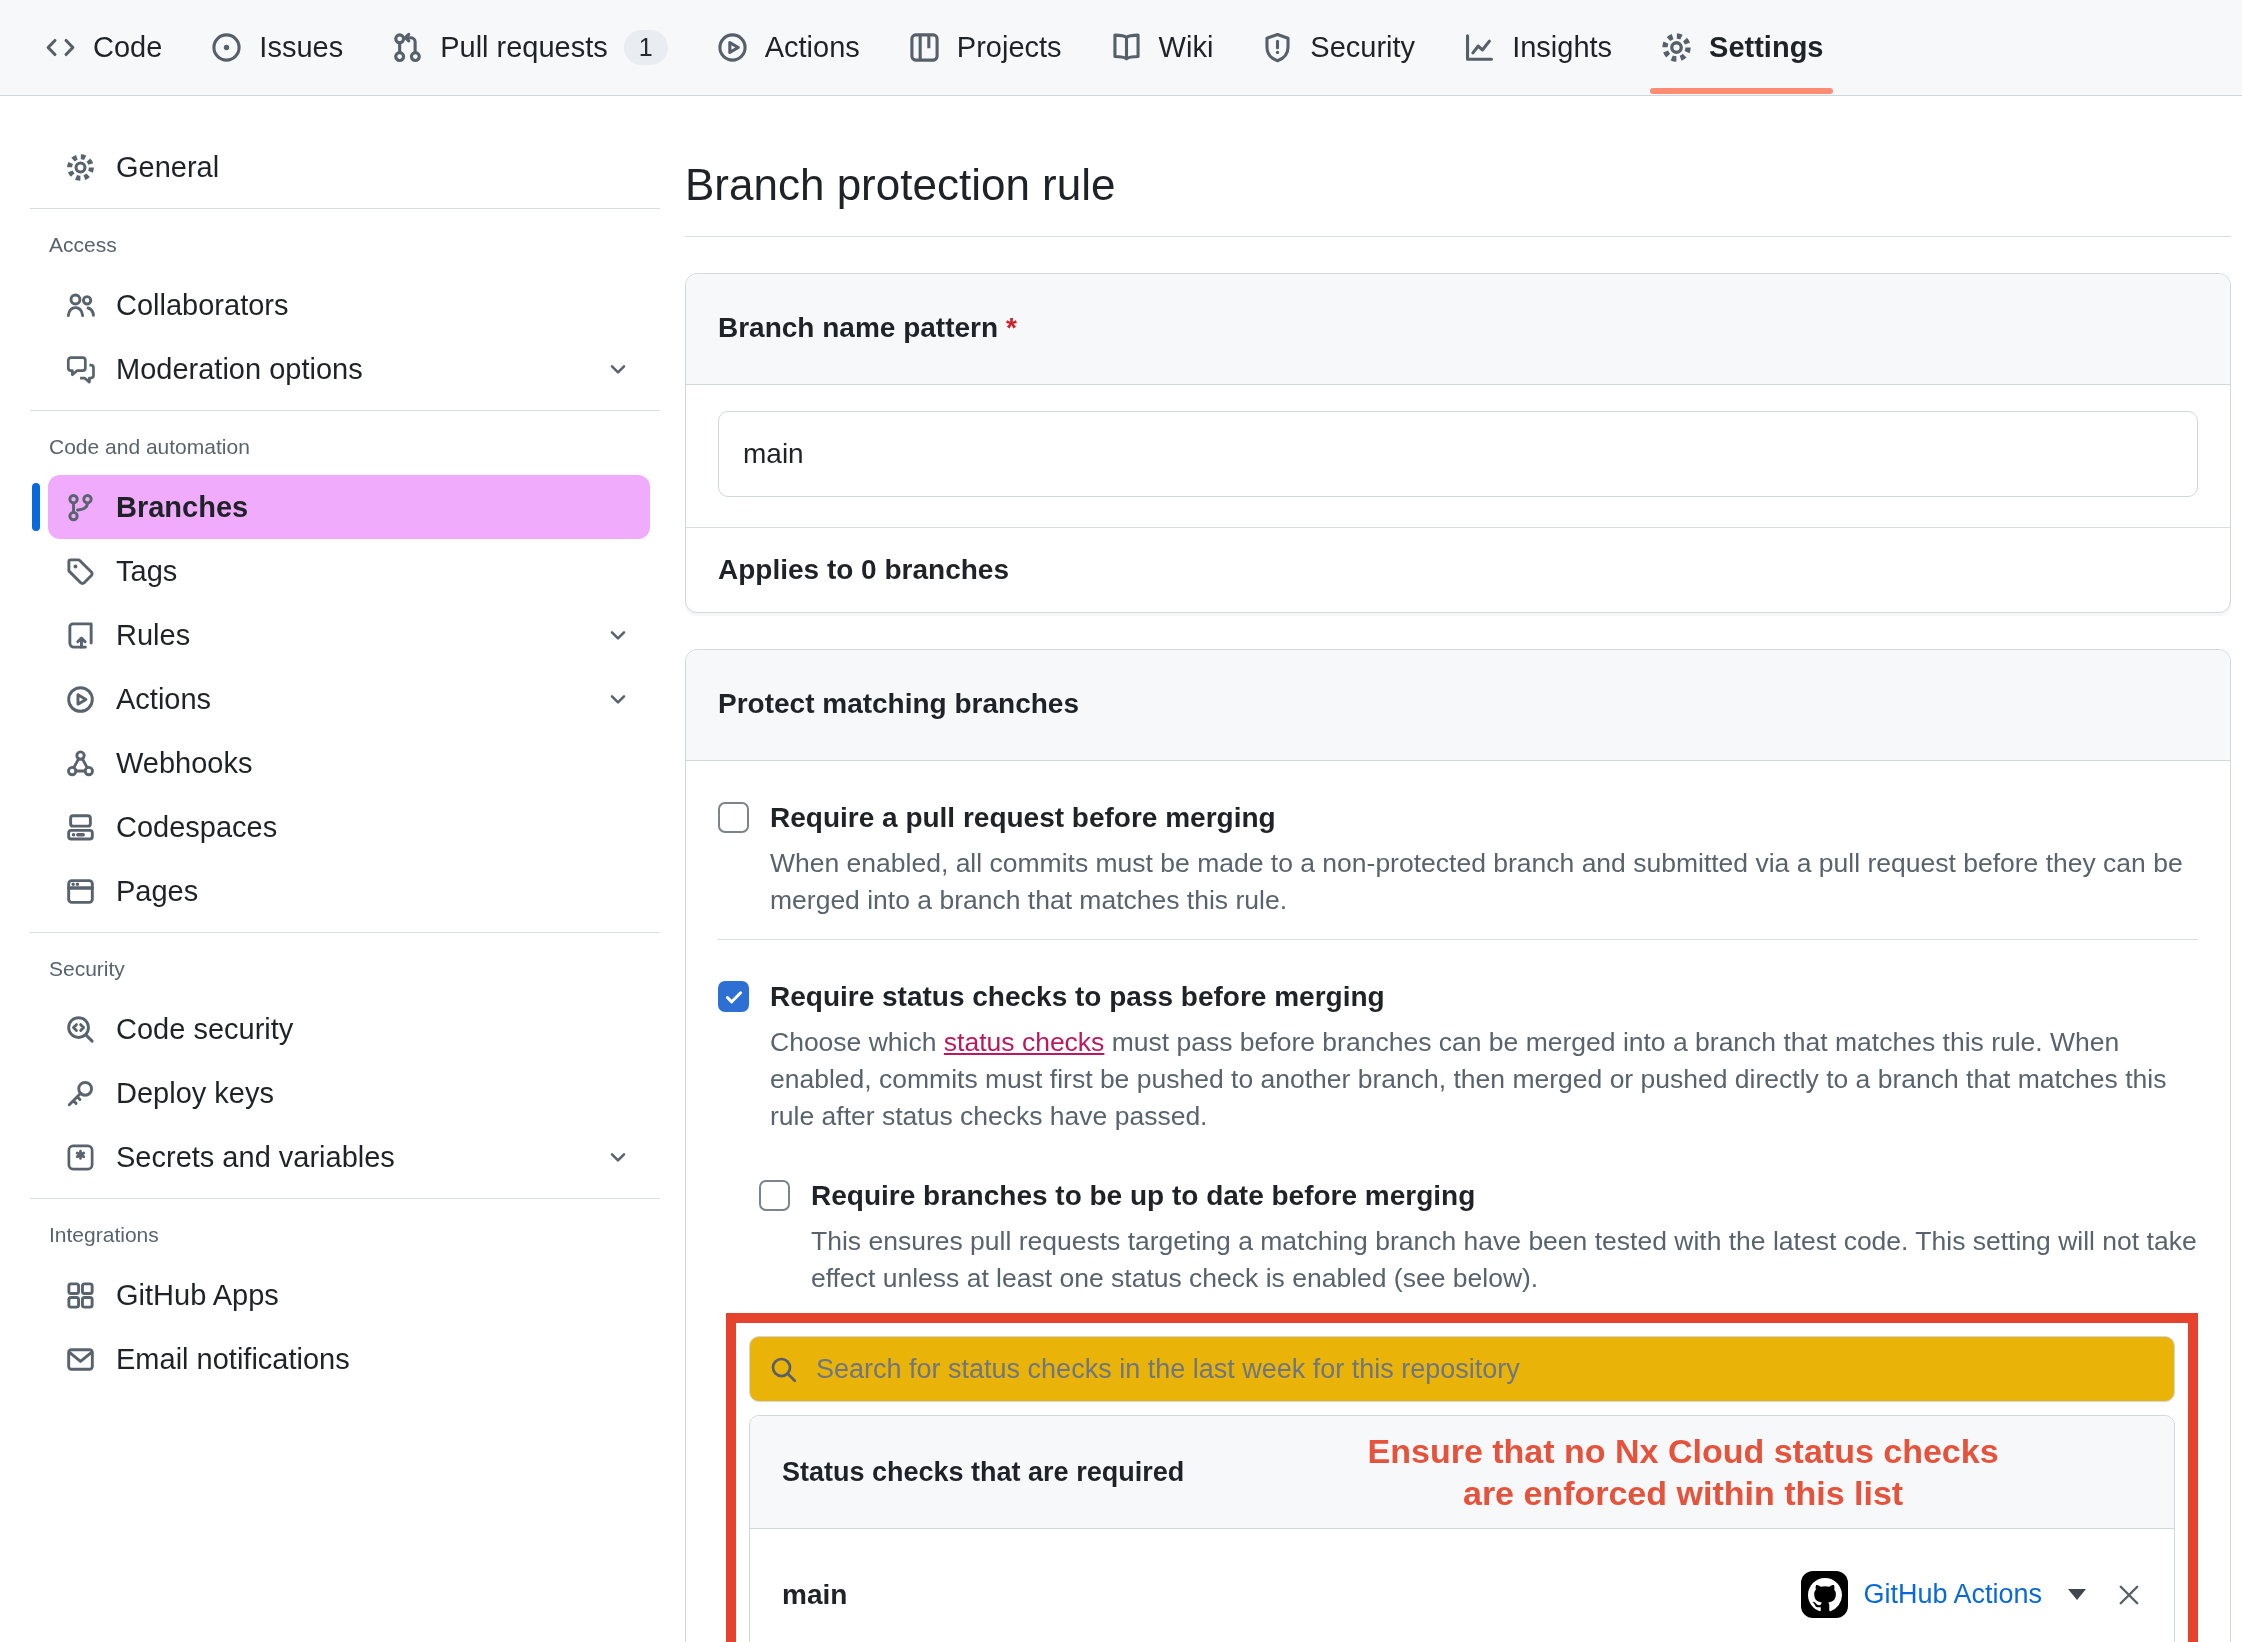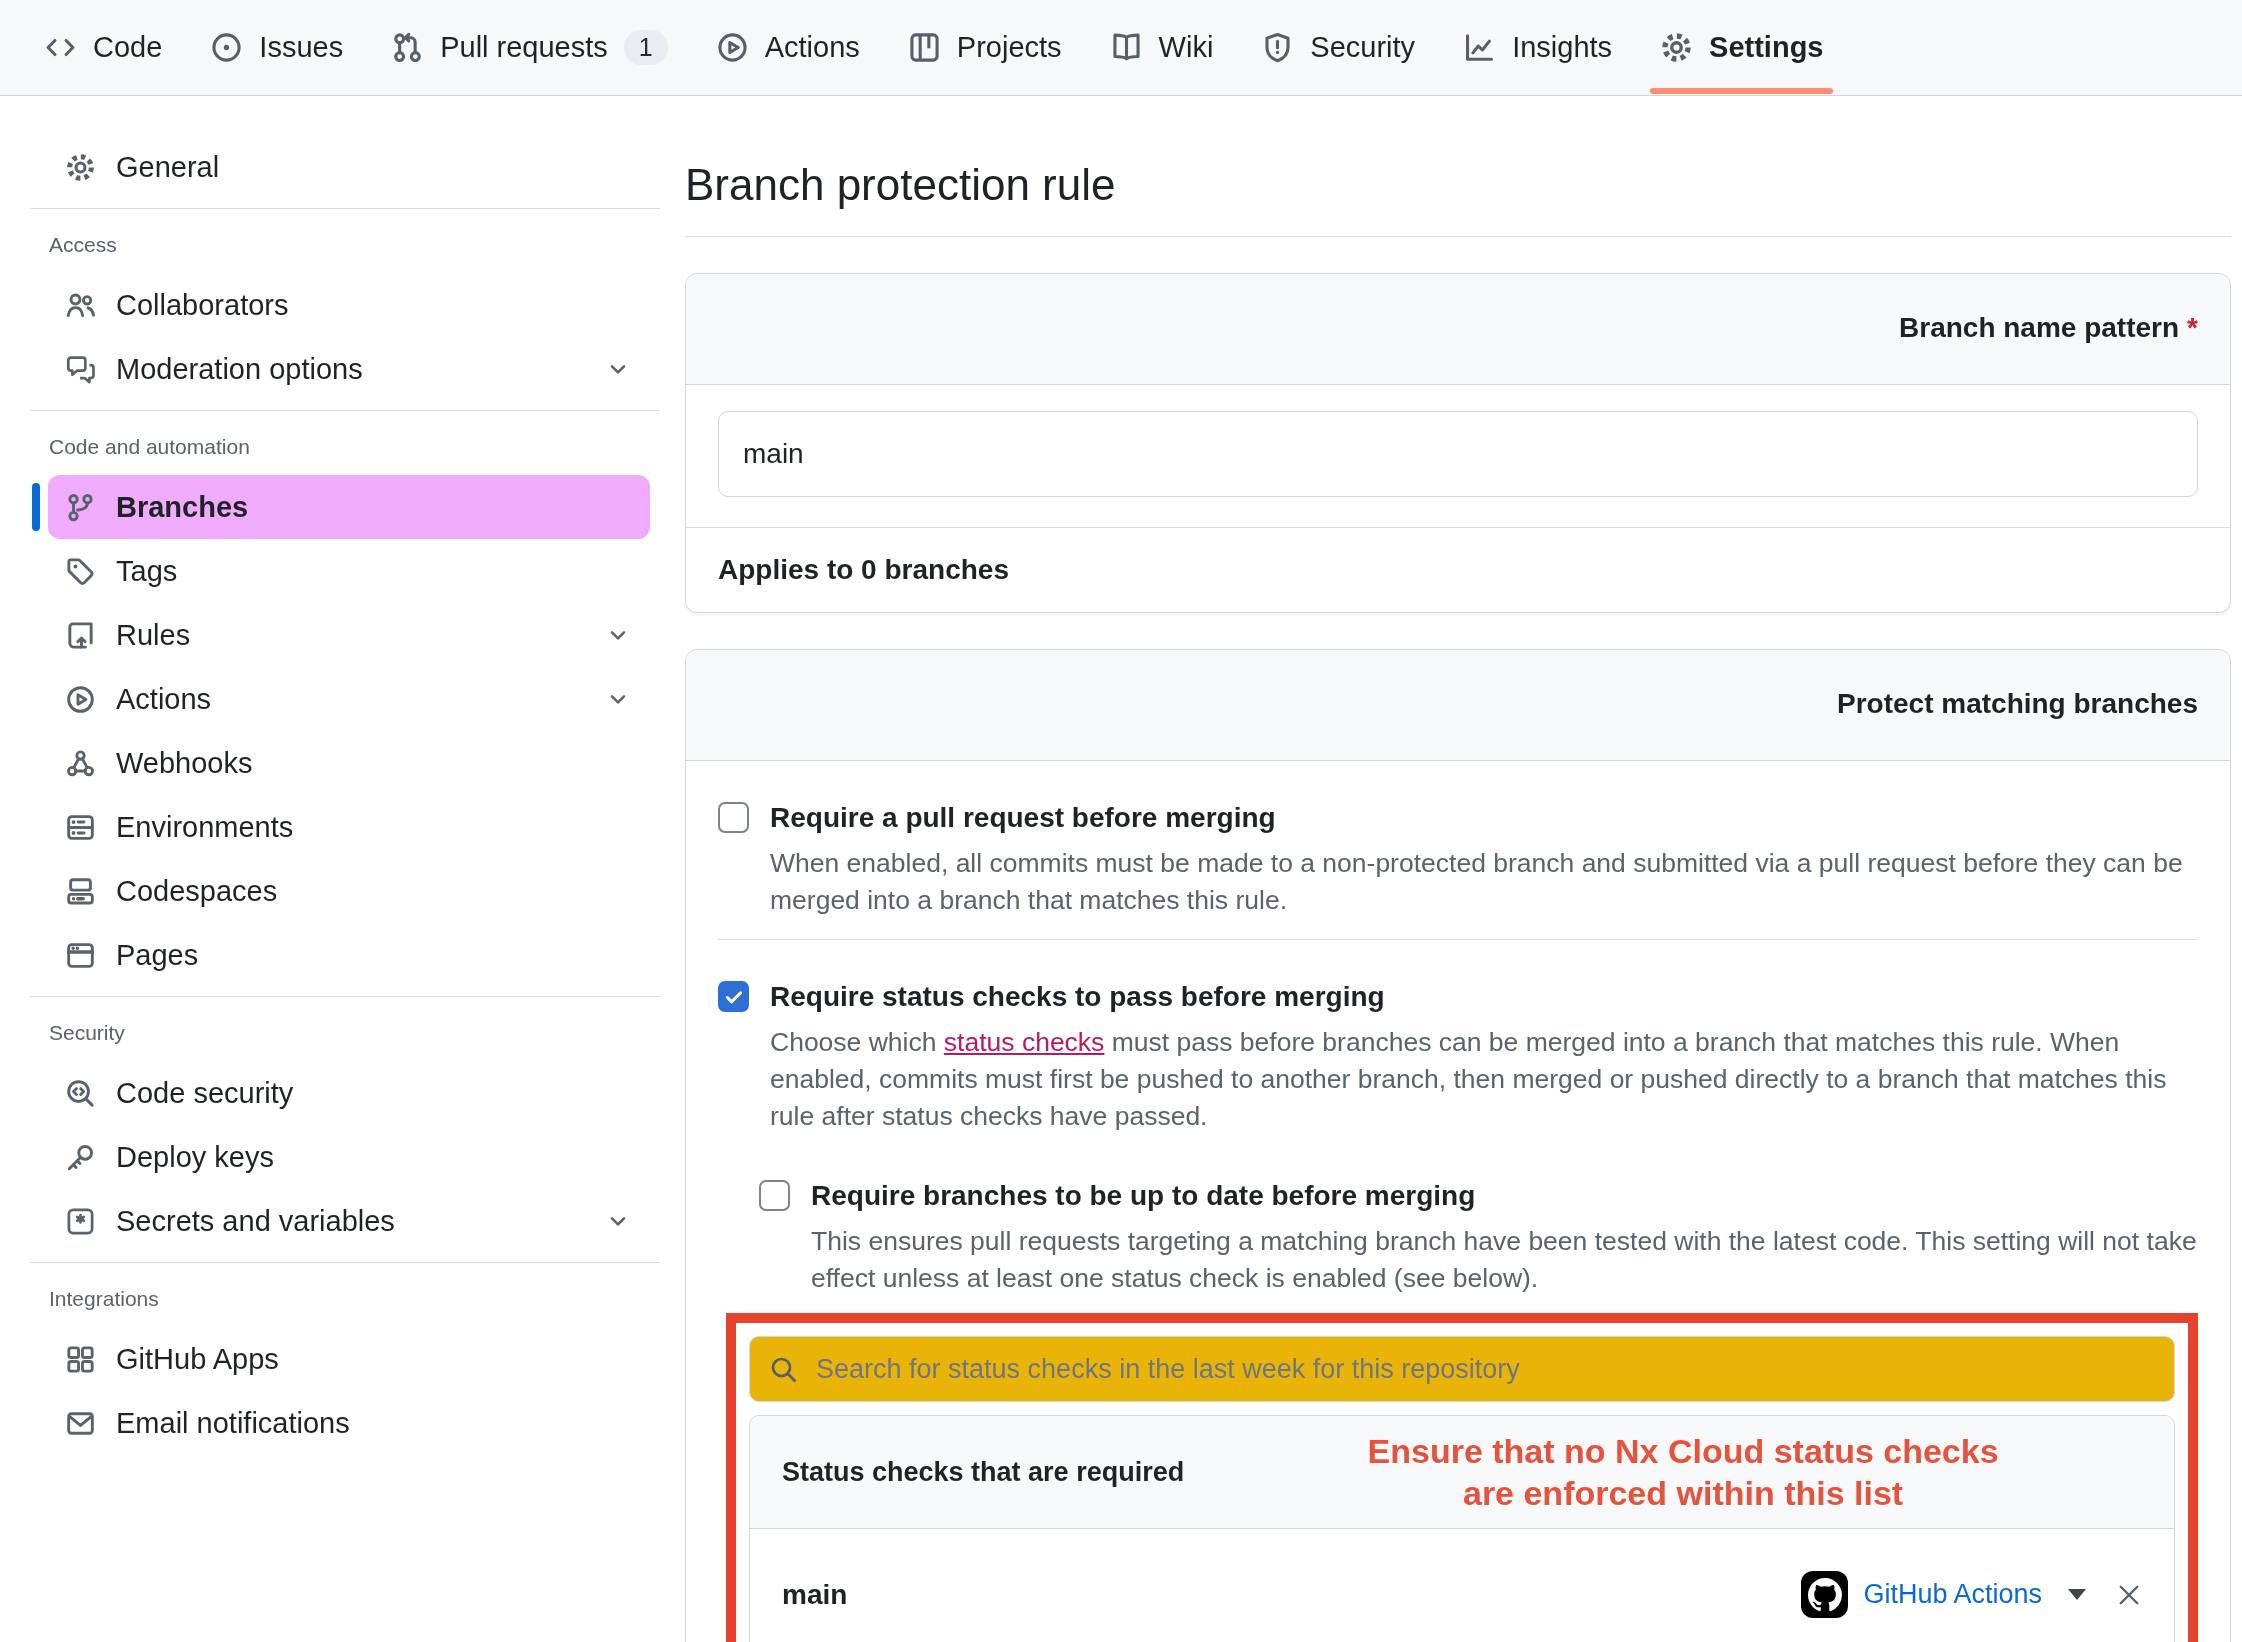--- a/index.html
+++ b/index.html
@@ -44,7 +44,7 @@
     background:#fff; box-shadow:0 3px 0 rgba(31,35,40,0.04); }
   .card-head { background:#f6f8fa; padding:38px 32px 40px;
     border-bottom:1px solid #d0d7de; border-radius:12px 12px 0 0;
-    font-size:28px; font-weight:700;text-align:right; }
+    font-size:28px; font-weight:700; }
   .req { color:#cf222e; margin-left:8px; }
 
   .pattern-body { padding:26px 32px 30px; border-bottom:1px solid #d8dee4; }

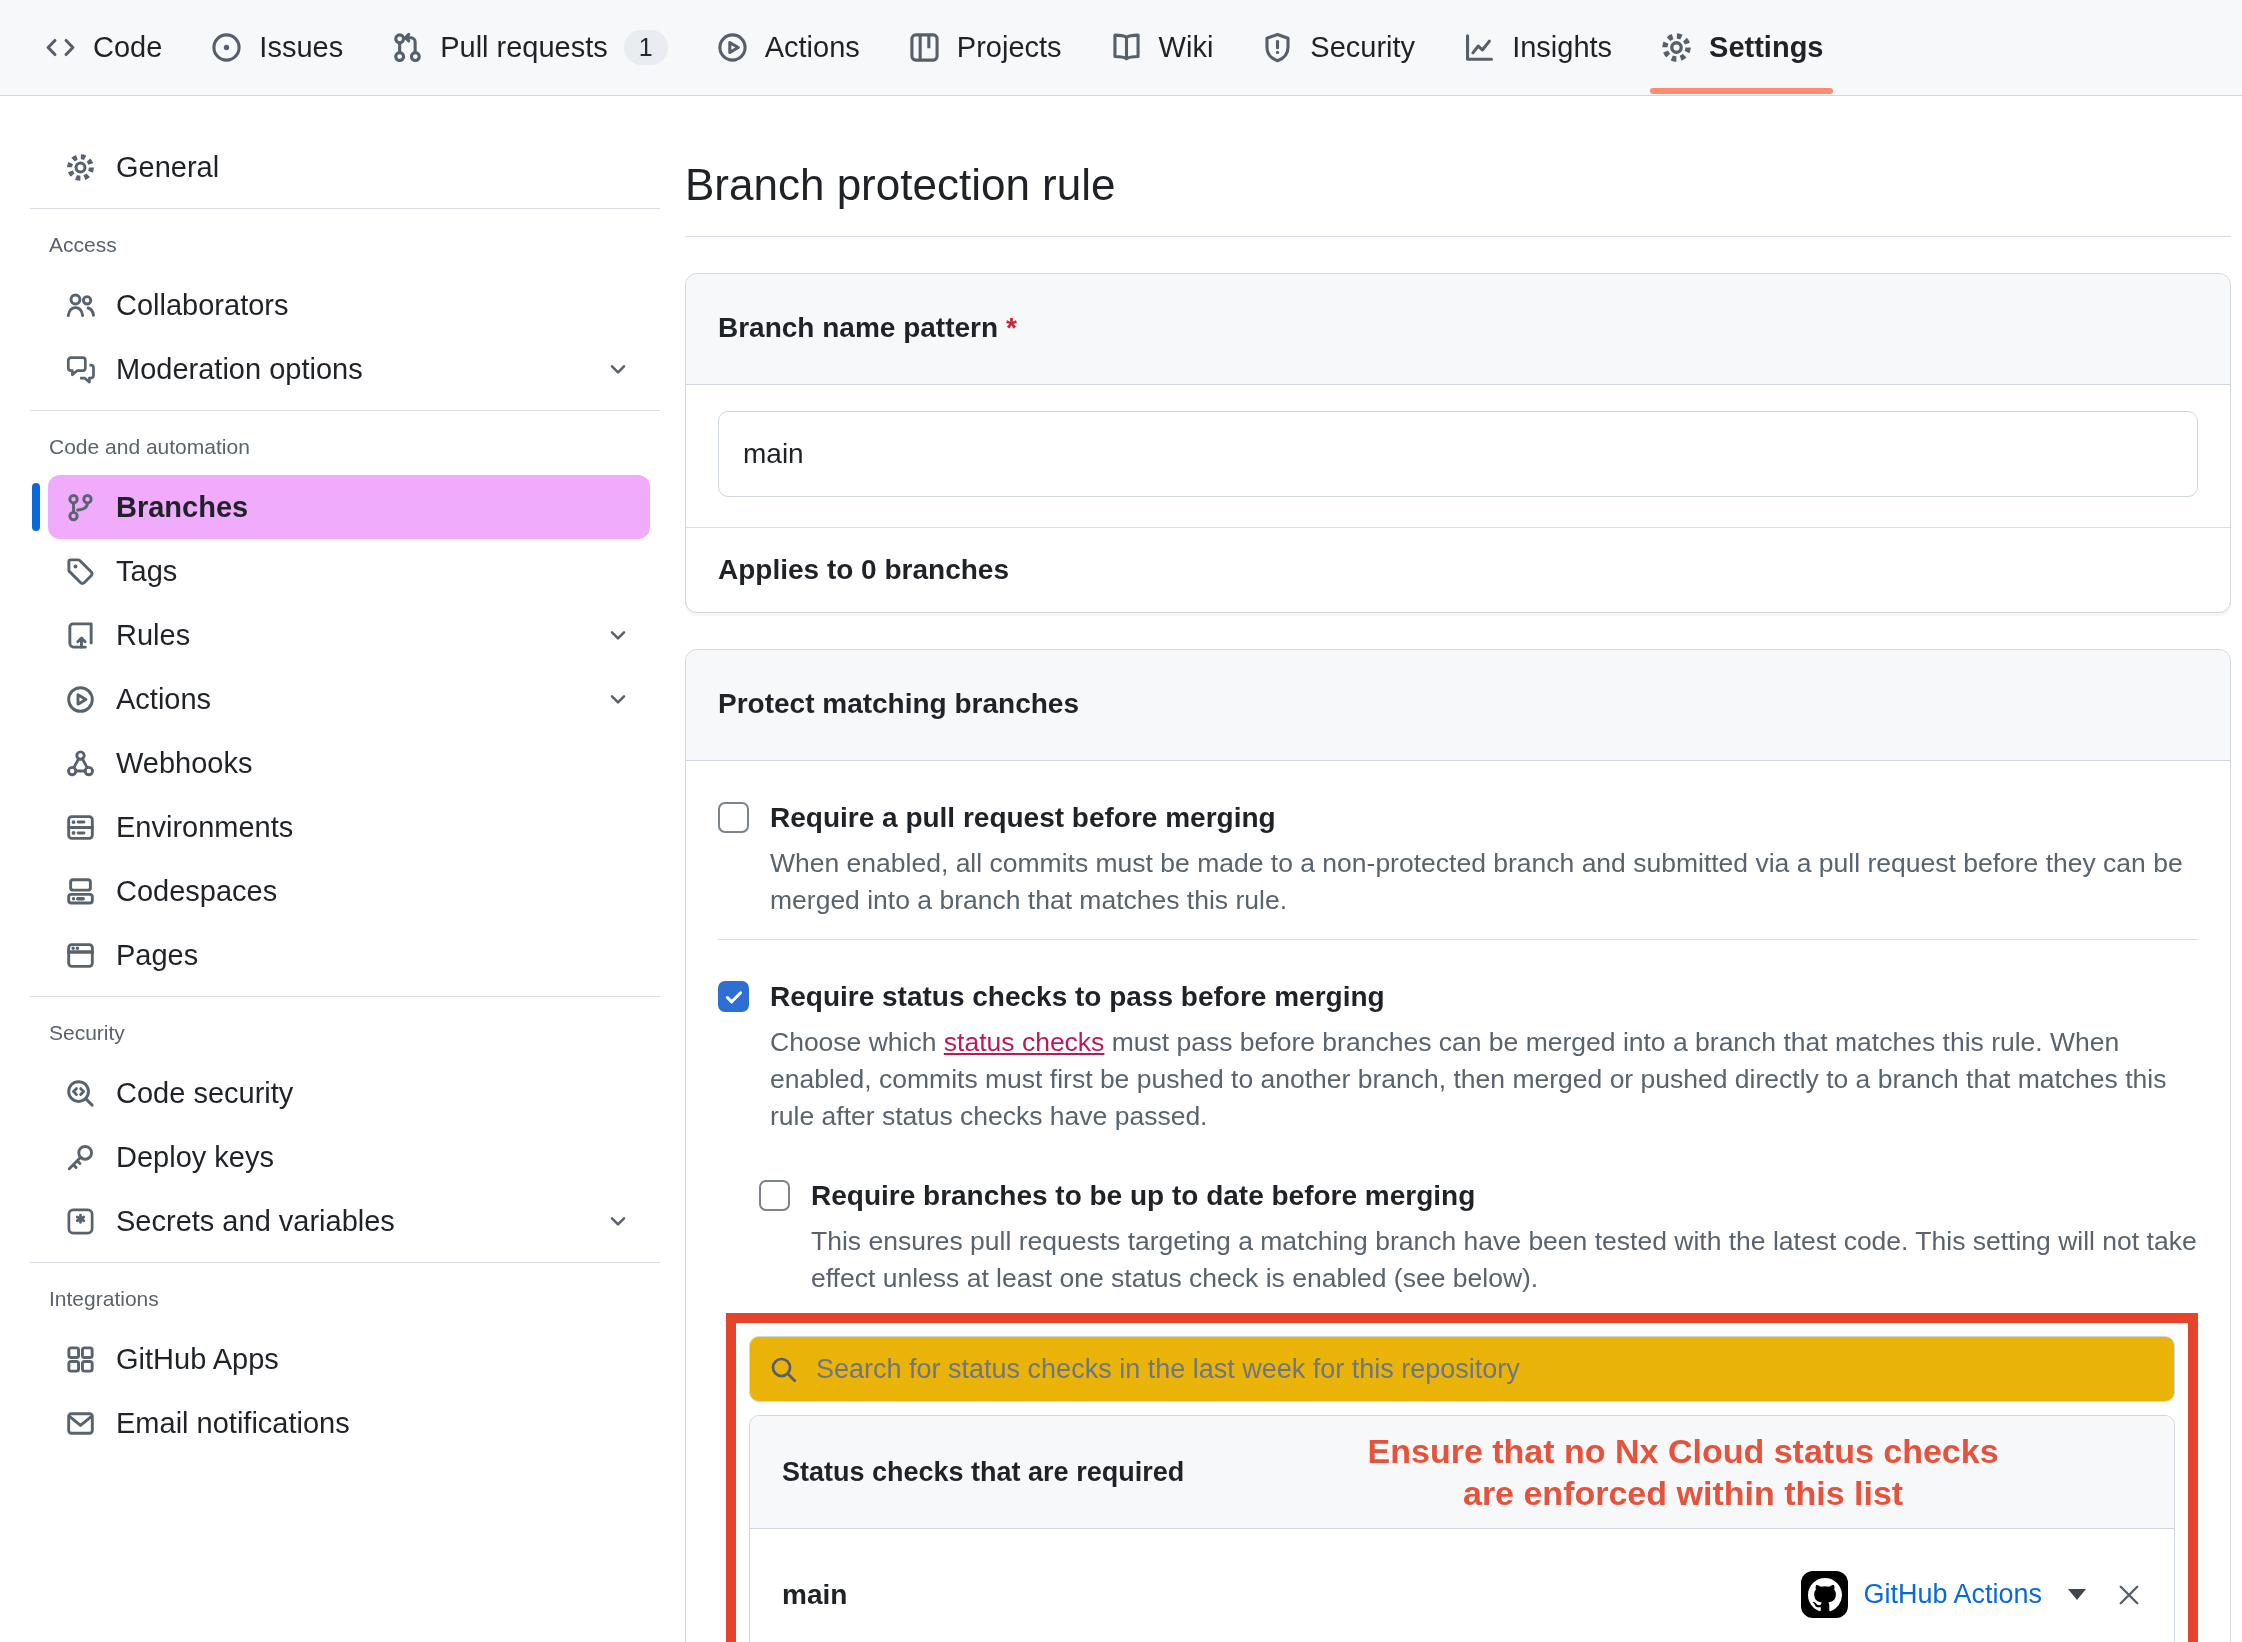--- a/index.html
+++ b/index.html
@@ -256,15 +256,6 @@
         <path d="M7 5.6l-2.3 4.3M9 5.6l2.3 4.3M5.7 11.9h4.6"></path>
       </svg>
     <span class="lbl">Webhooks</span>
-  </div>
-  <div class="side-row">
-    <svg viewBox="0 0 16 16" fill="none" stroke="currentColor" stroke-width="1.5" stroke-linecap="round">
-        <rect x="1.9" y="2.4" width="12.2" height="11.2" rx="1.6"></rect>
-        <path d="M1.9 8h12.2"></path>
-        <path d="M4.4 5.2h.02M4.4 10.8h.02" stroke-width="2"></path>
-        <path d="M6.8 5.2h3M6.8 10.8h3"></path>
-      </svg>
-    <span class="lbl">Environments</span>
   </div>
   <div class="side-row">
     <svg viewBox="0 0 16 16" fill="none" stroke="currentColor" stroke-width="1.5" stroke-linecap="round">

